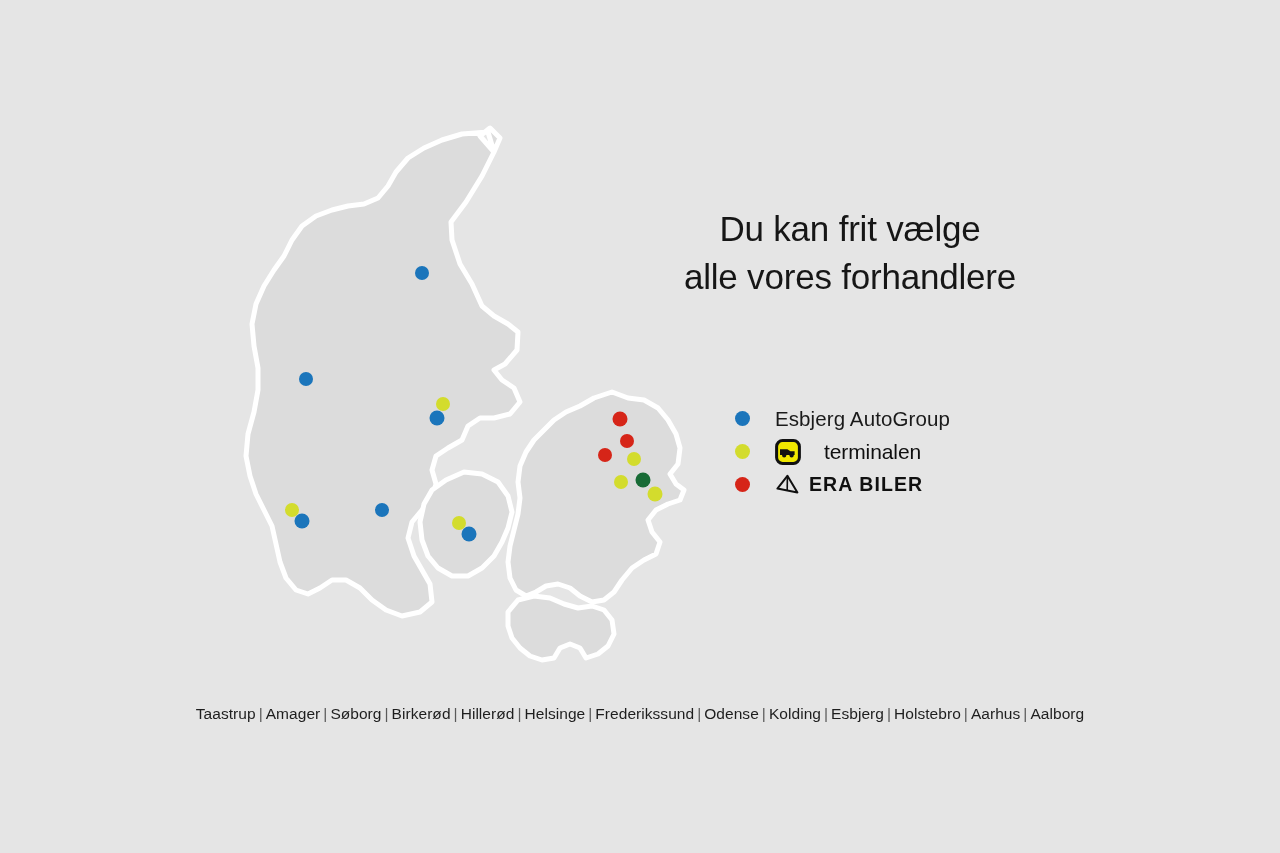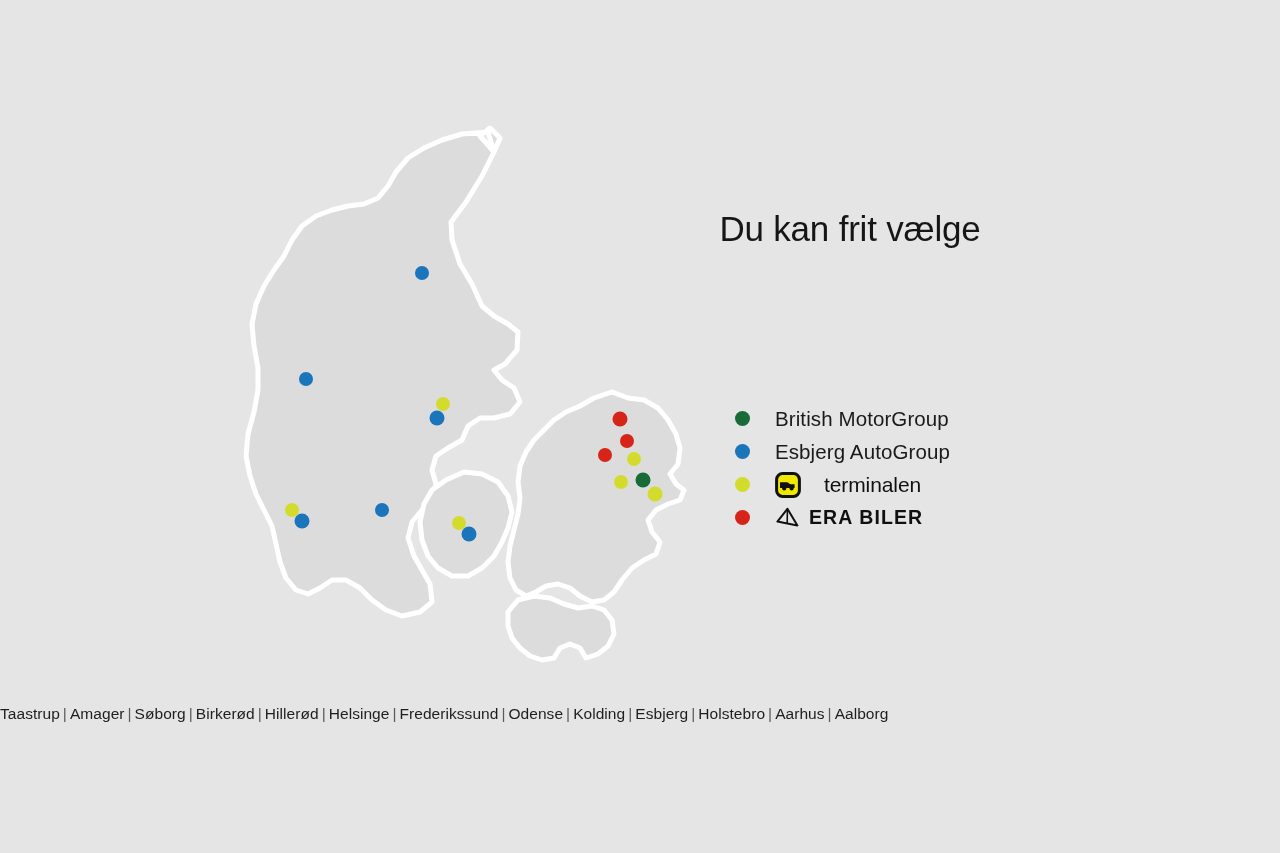--- a/index.html
+++ b/index.html
@@ -180,6 +180,7 @@
 
   <h1 id="heading">
     <span class="hl">Du kan frit vælge</span>
+    <span class="hl">alle vores forhandlere</span>
   </h1>
 
   <div id="legend">

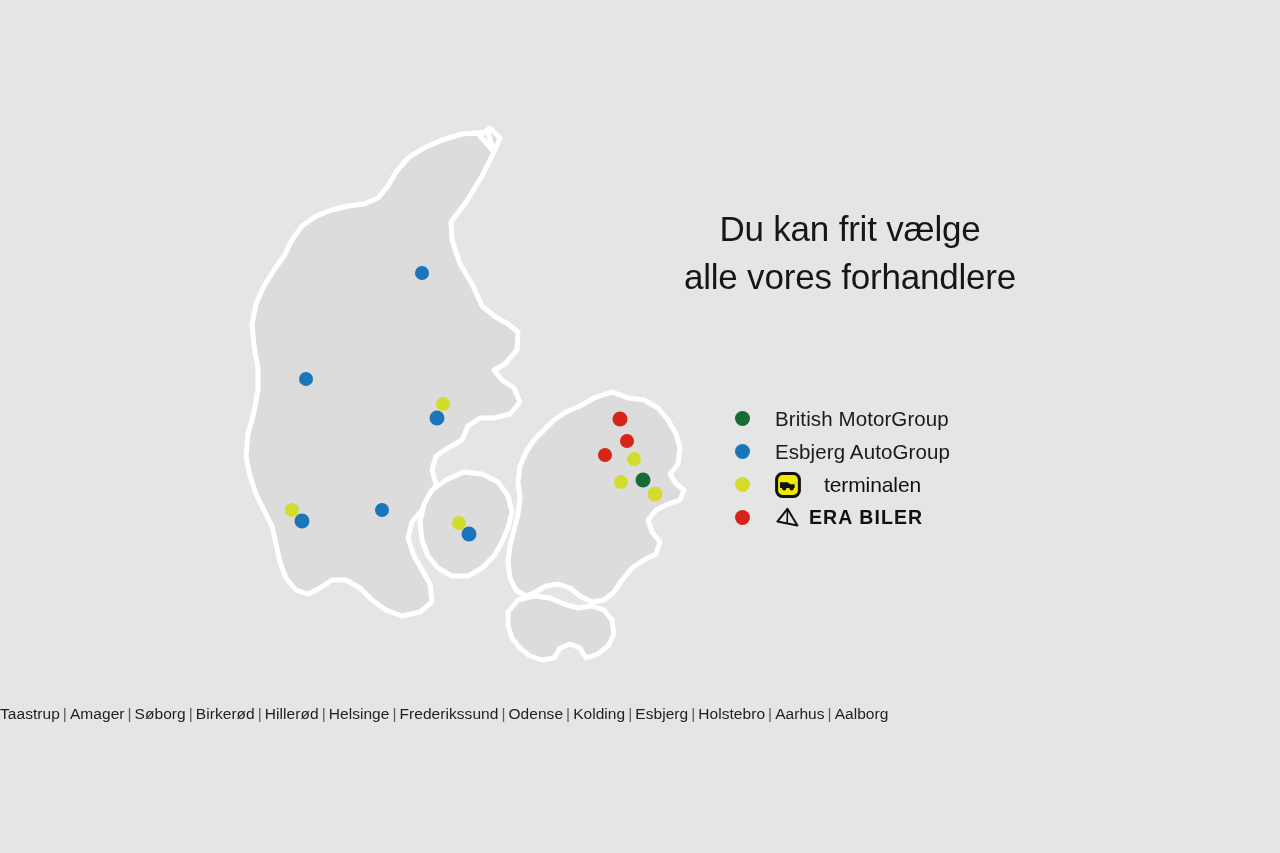--- a/index.html
+++ b/index.html
@@ -185,10 +185,6 @@
 
   <div id="legend">
       <div class="legend-row">
-        <span class="legend-swatch" style="background: rgb(24, 107, 54);"></span>
-        <span class="legend-label">British MotorGroup</span>
-      </div>
-      <div class="legend-row">
         <span class="legend-swatch" style="background: rgb(27, 117, 187);"></span>
         <span class="legend-label">Esbjerg AutoGroup</span>
       </div>

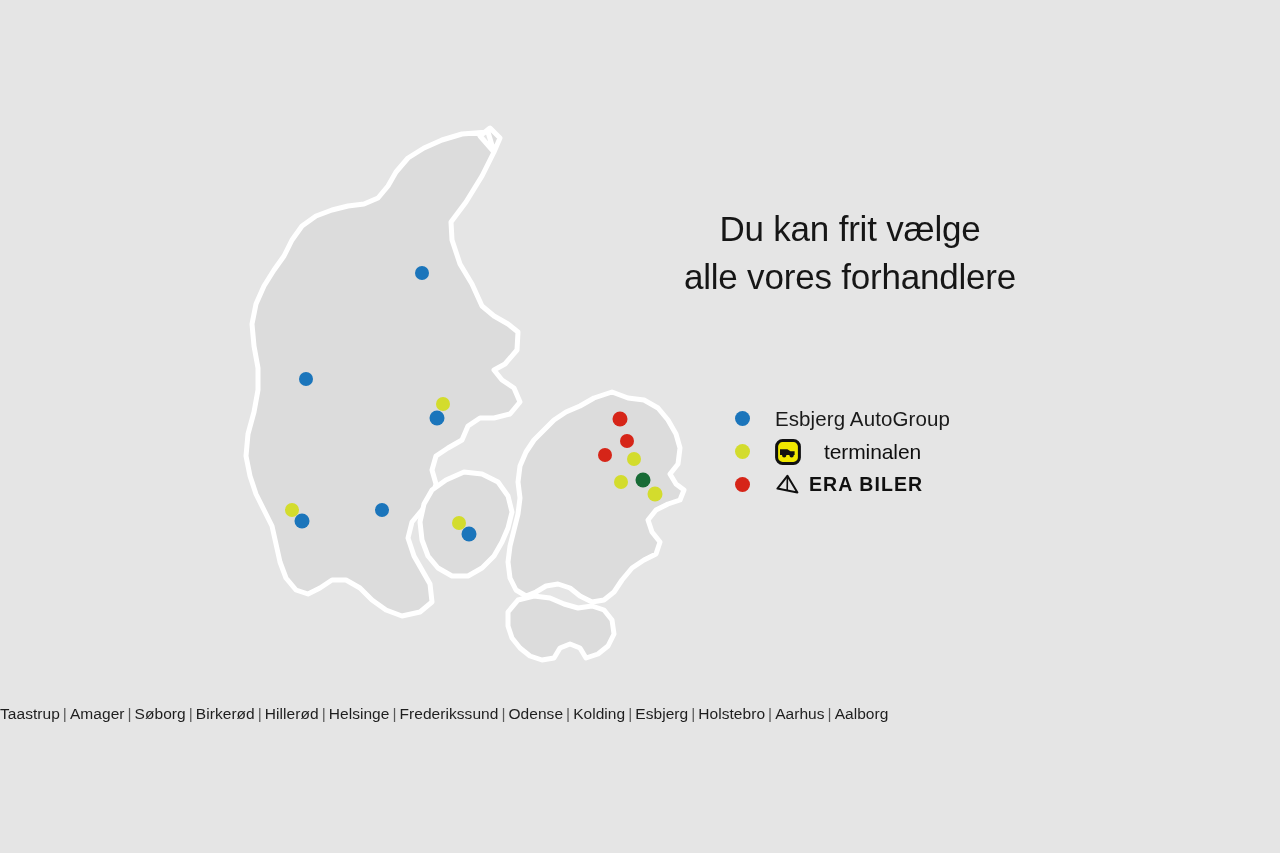--- a/index.html
+++ b/index.html
@@ -109,7 +109,7 @@
     left: 0;
     top: 705px;
     width: 1280px;
-    text-align: left;
+    text-align: center;
     font-size: 15.5px;
     color: #1e1e1e;
     letter-spacing: 0.05px;

